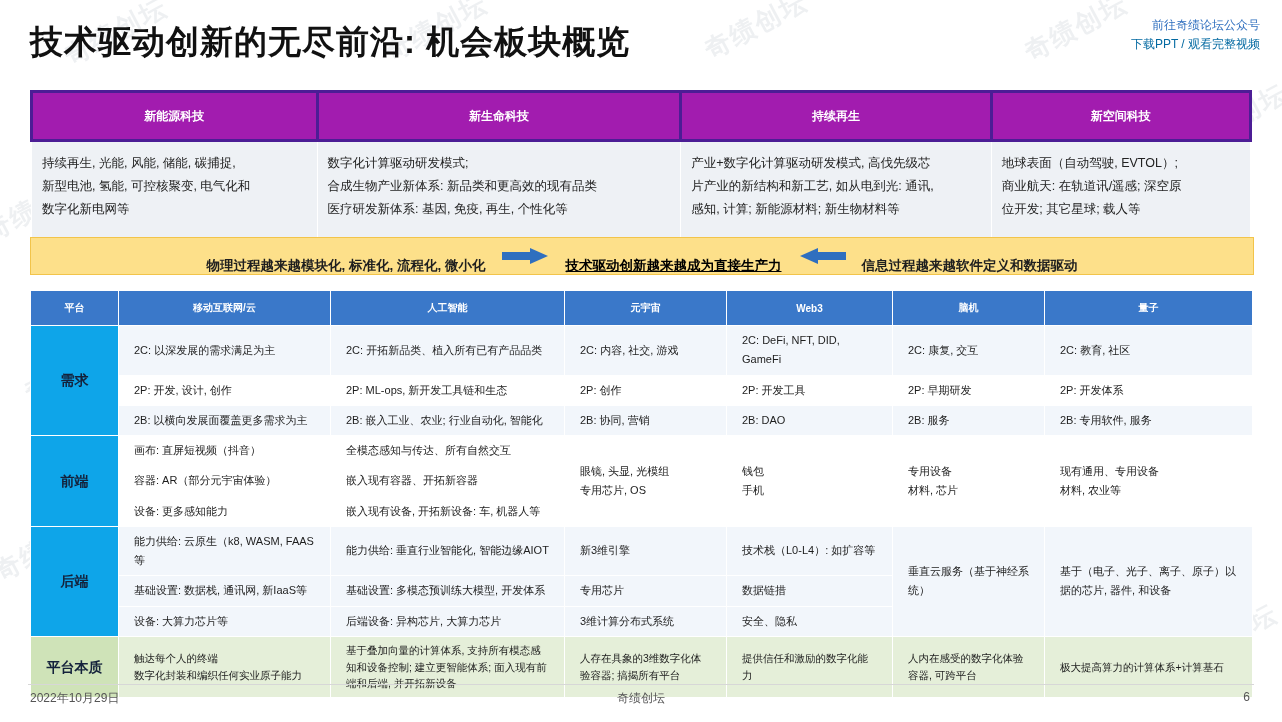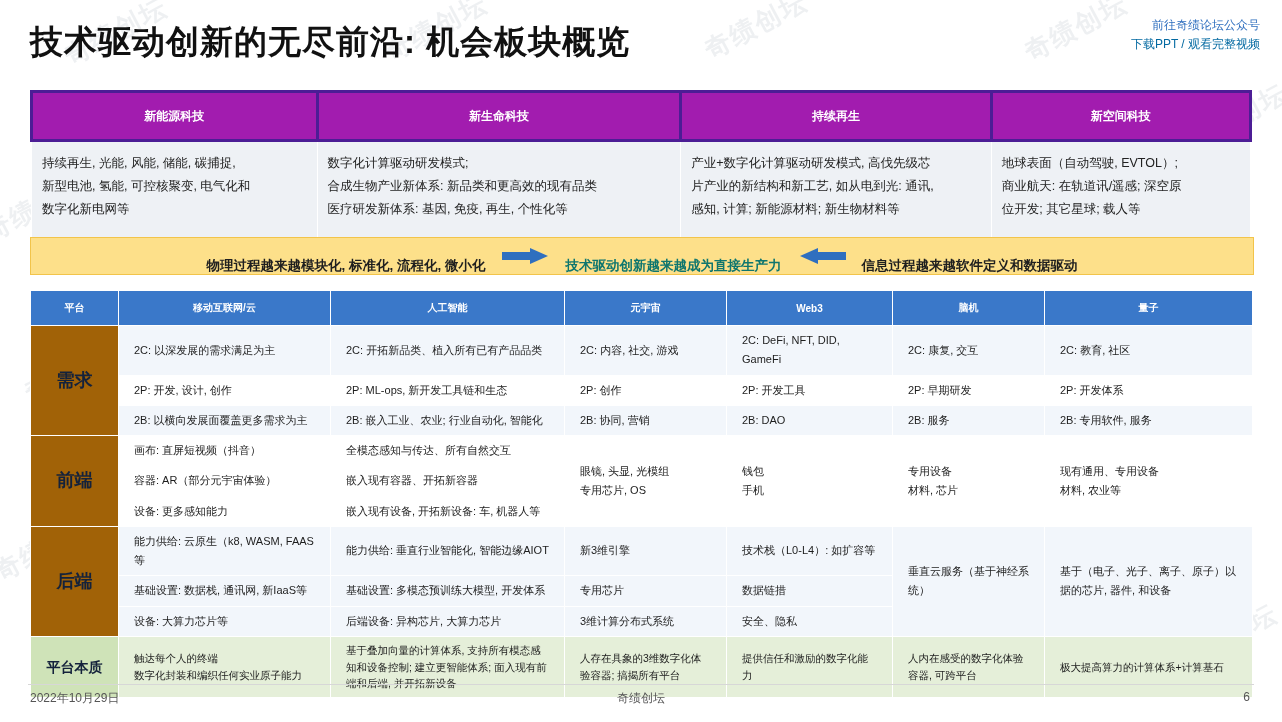--- a/index.html
+++ b/index.html
@@ -63,7 +63,7 @@
     font-size:13.5px;font-weight:700;color:#1f1f1f;
   }
   .band .seg{padding:0 10px;white-space:nowrap;margin-top:20px;}
-  .band .center{color:#0f766e;}
+  .band .center{color:#000000;text-decoration:underline;}
   .arrow-r,.arrow-l{
     width:48px;height:16px;position:relative;margin:0 6px;flex:none;
   }

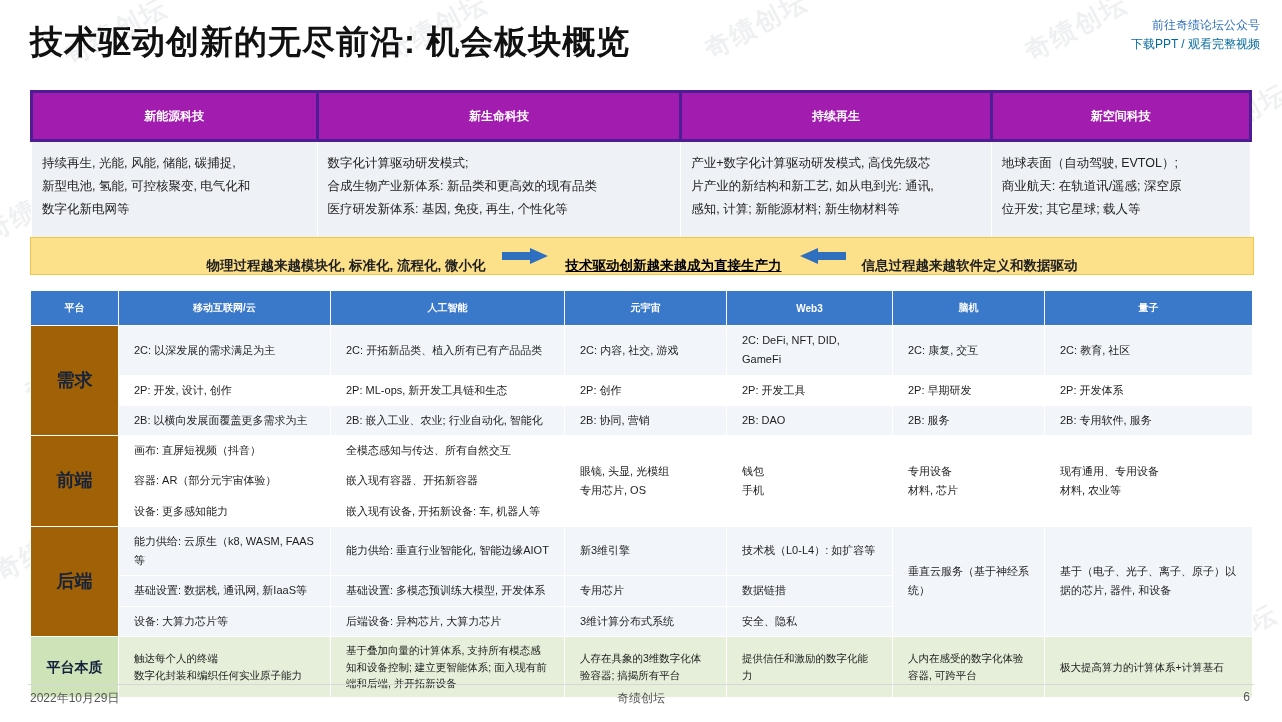--- a/index.html
+++ b/index.html
@@ -97,7 +97,7 @@
     padding:5px 15px;background:#ffffff;
   }
   .main-table td.rowlabel{
-    background:#a16207;font-weight:700;font-size:18px;text-align:center;color:#14223b;
+    background:#0ea5e9;font-weight:700;font-size:14px;text-align:center;color:#14223b;
   }
   .main-table td.cellfill{background:#f2f6fb;}
   .main-table td.white{background:#ffffff;}

